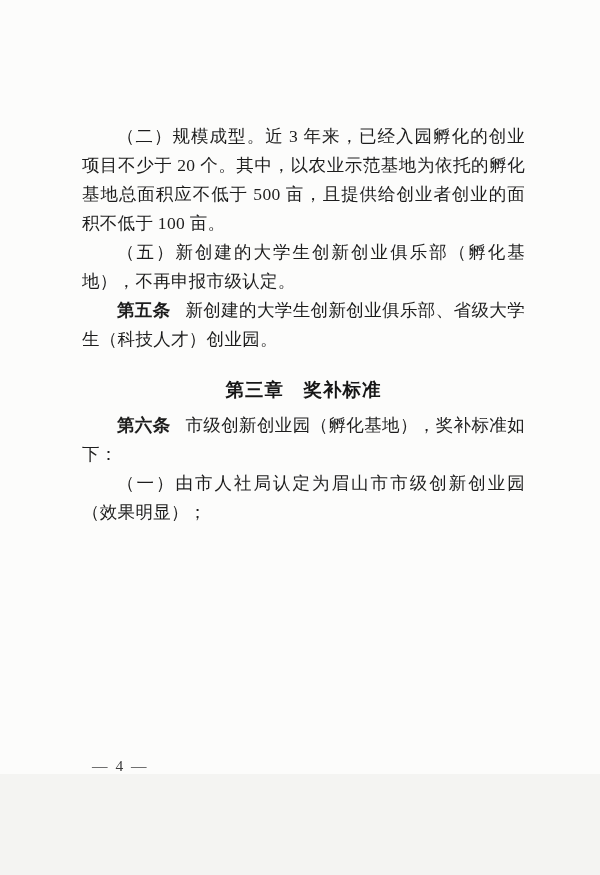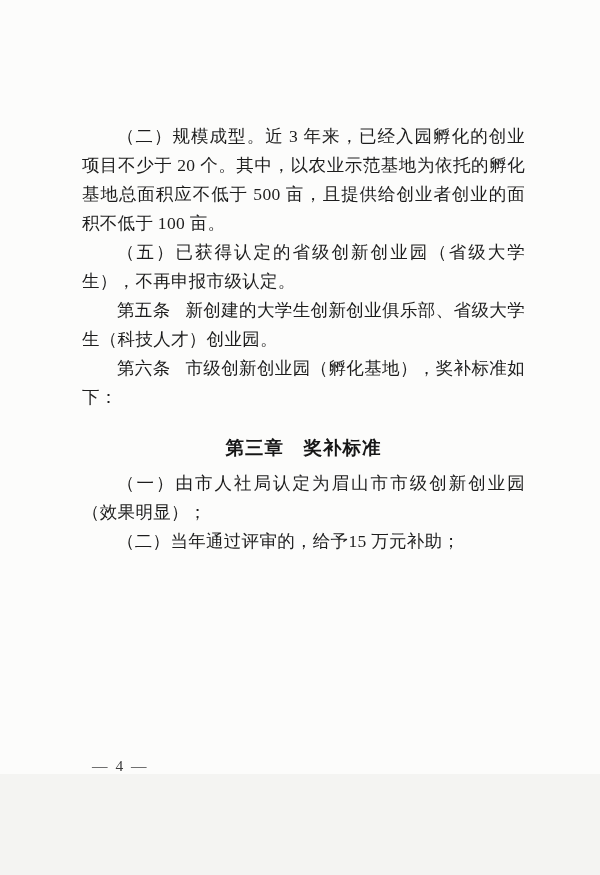--- a/index.html
+++ b/index.html
@@ -75,7 +75,7 @@
 
 
 
-    <p class="para"><span>（五）已获得认定的省级创新创业园（省级大学生），不再申报市级认定。</span></p>
+    <p class="para"><span>（五）新创建的大学生创新创业俱乐部（孵化基地），不再申报市级认定。</span></p>
 
     <p class="para"><span class="lead">第五条</span><span>新创建的大学生创新创业俱乐部、省级大学生（科技人才）创业园。</span></p>
 

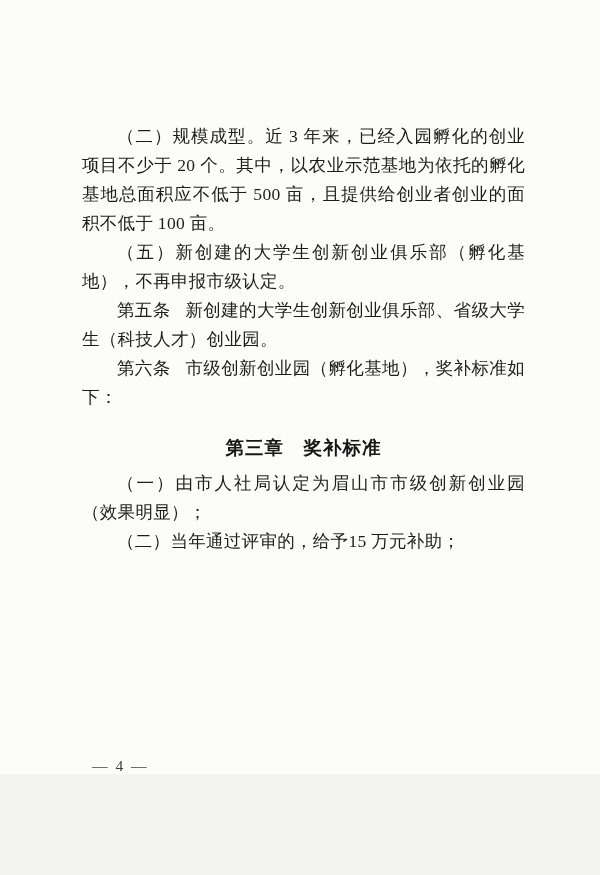--- a/index.html
+++ b/index.html
@@ -35,7 +35,7 @@
     letter-spacing: 0.3px;
   }
   .lead {
-    font-weight: 400;
+    font-weight: 700;
     margin-right: 0.85em;
   }
   .lead:empty {

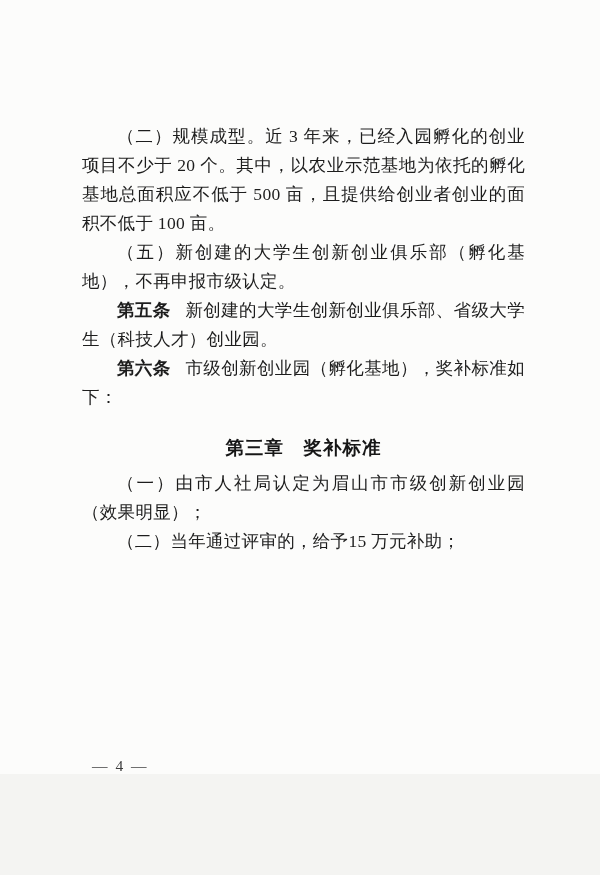--- a/index.html
+++ b/index.html
@@ -79,9 +79,9 @@
 
     <p class="para"><span class="lead">第五条</span><span>新创建的大学生创新创业俱乐部、省级大学生（科技人才）创业园。</span></p>
 
+    <p class="para chapter-heading">第三章　奖补标准</p>
+
     <p class="para"><span class="lead">第六条</span><span>市级创新创业园（孵化基地），奖补标准如下：</span></p>
-
-    <p class="para chapter-heading">第三章　奖补标准</p>
 
     <p class="para"><span>（一）由市人社局认定为眉山市市级创新创业园（效果明显）；</span></p>
 

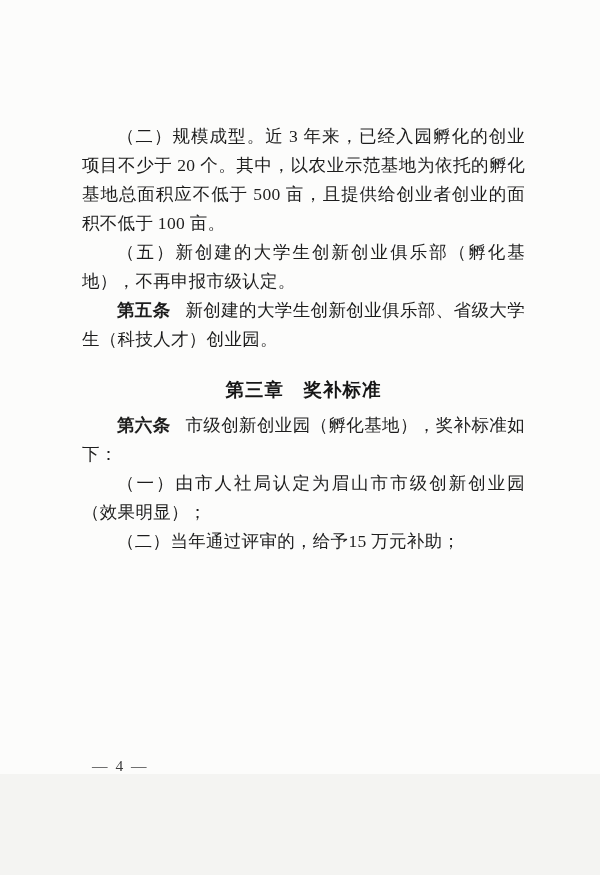--- a/index.html
+++ b/index.html
@@ -85,7 +85,6 @@
 
     <p class="para"><span>（一）由市人社局认定为眉山市市级创新创业园（效果明显）；</span></p>
 
-    <p class="para"><span>（二）当年通过评审的，给予15 万元补助；</span></p>
 
 
   </div>

